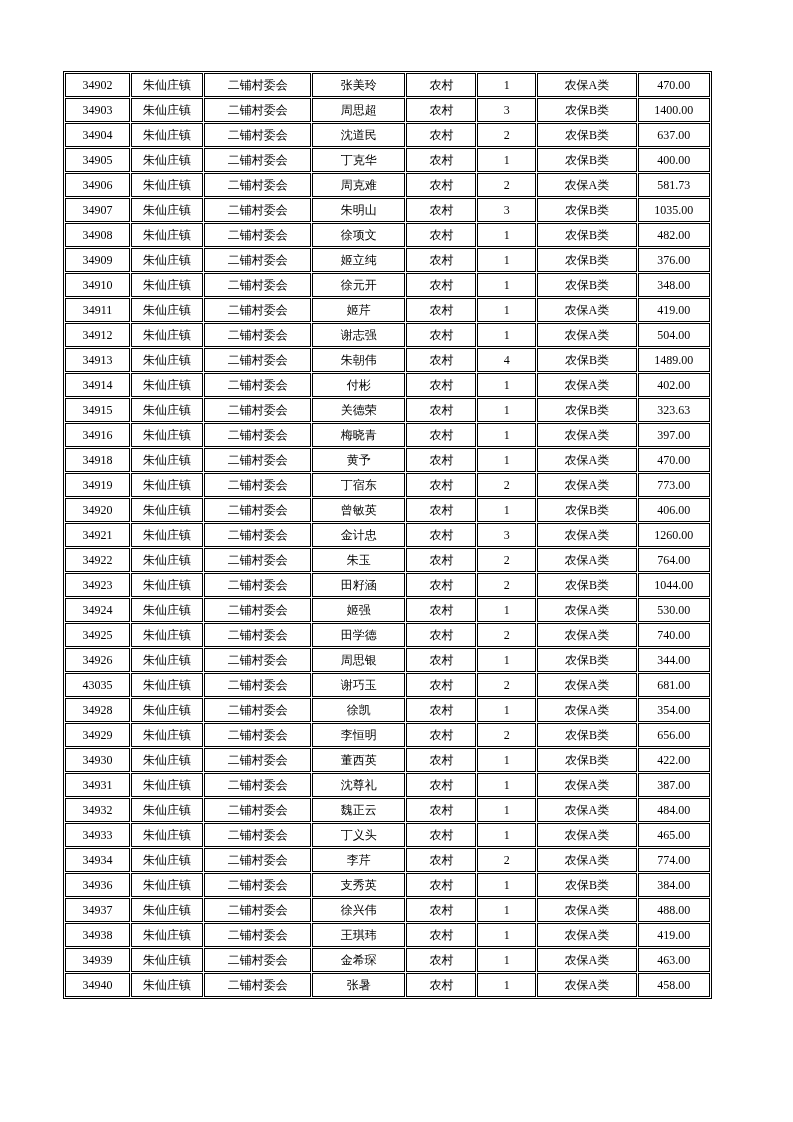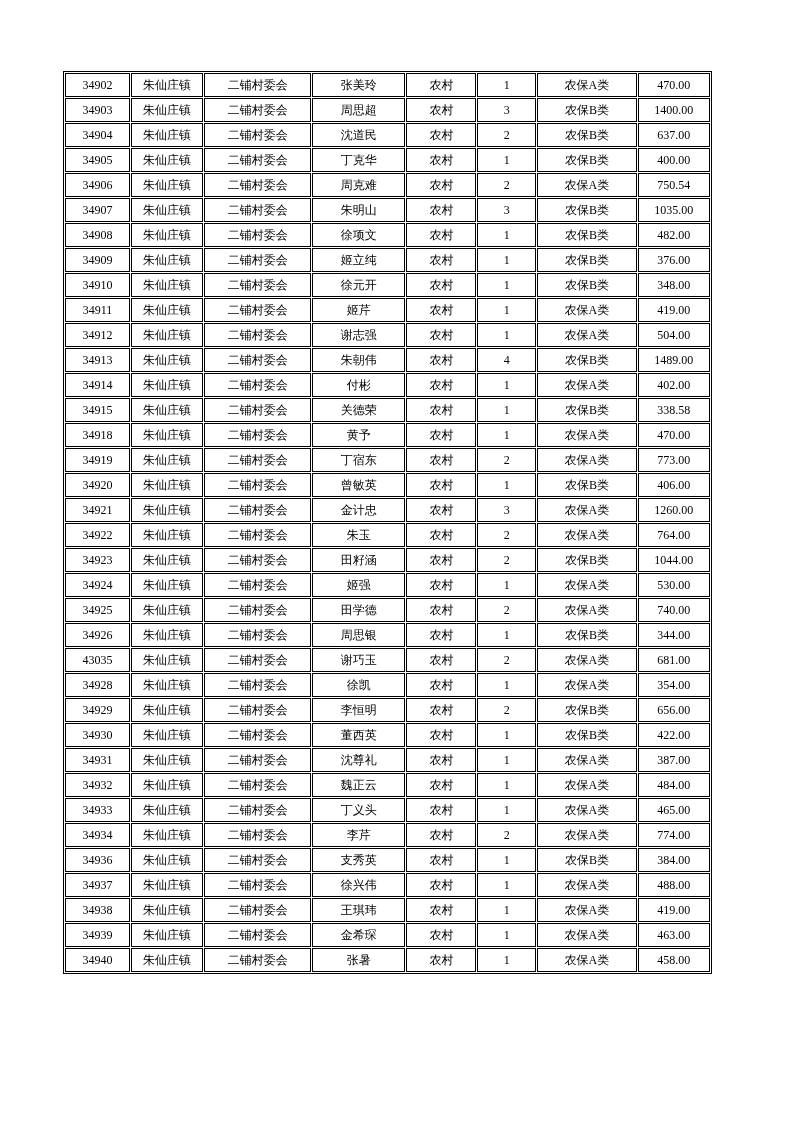--- a/index.html
+++ b/index.html
@@ -115,7 +115,7 @@
           <td>农村</td>
           <td>2</td>
           <td>农保A类</td>
-          <td>750.54</td>
+          <td>581.73</td>
         </tr>
         <tr>
           <td>34907</td>

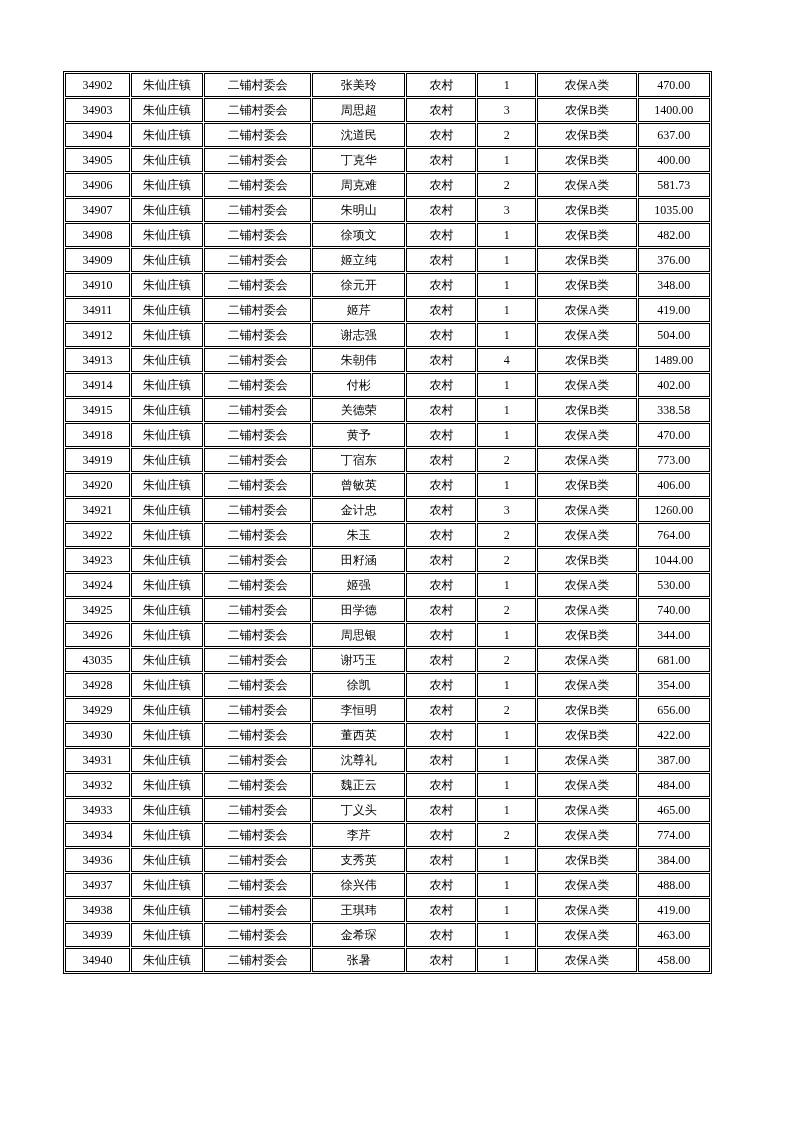--- a/index.html
+++ b/index.html
@@ -205,7 +205,7 @@
           <td>农村</td>
           <td>1</td>
           <td>农保B类</td>
-          <td>338.58</td>
+          <td>323.63</td>
         </tr>
         <tr>
           <td>34918</td>

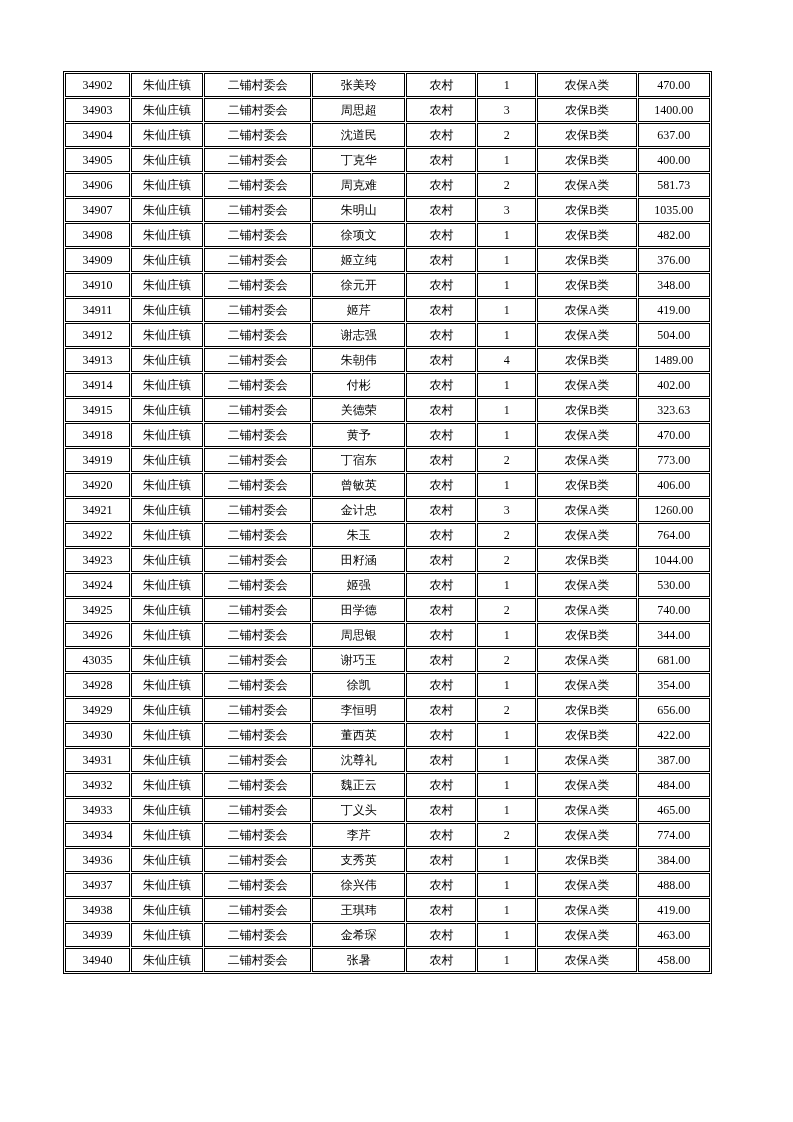--- a/index.html
+++ b/index.html
@@ -208,6 +208,16 @@
           <td>323.63</td>
         </tr>
         <tr>
+          <td>34916</td>
+          <td>朱仙庄镇</td>
+          <td>二铺村委会</td>
+          <td>梅晓青</td>
+          <td>农村</td>
+          <td>1</td>
+          <td>农保A类</td>
+          <td>397.00</td>
+        </tr>
+        <tr>
           <td>34918</td>
           <td>朱仙庄镇</td>
           <td>二铺村委会</td>

